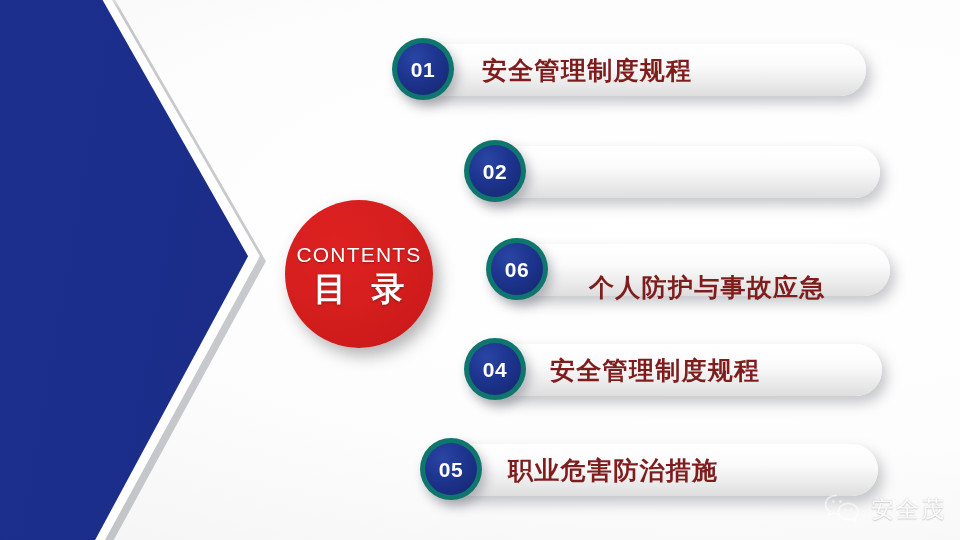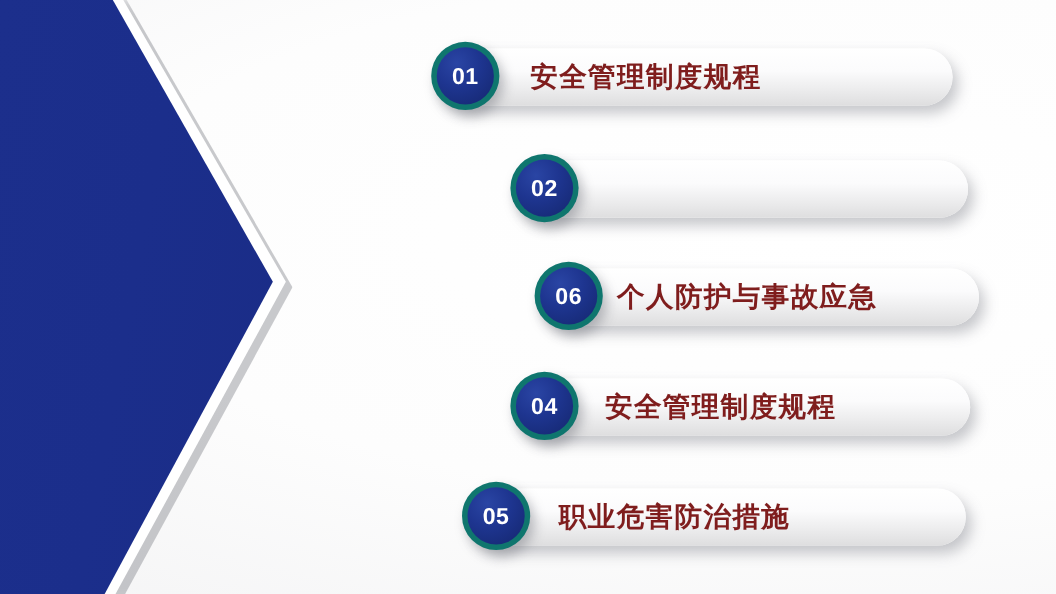--- a/index.html
+++ b/index.html
@@ -196,6 +196,10 @@
     <div class="arrow-navy"></div>
   </div>
 
+  <div class="contents-circle">
+    <div class="contents-en">CONTENTS</div>
+    <div class="contents-cn">目 录</div>
+  </div>
 
   <div class="item" style="left:398px; top:44px; width:468px;">
     <div class="pill" style="width:468px;"></div>

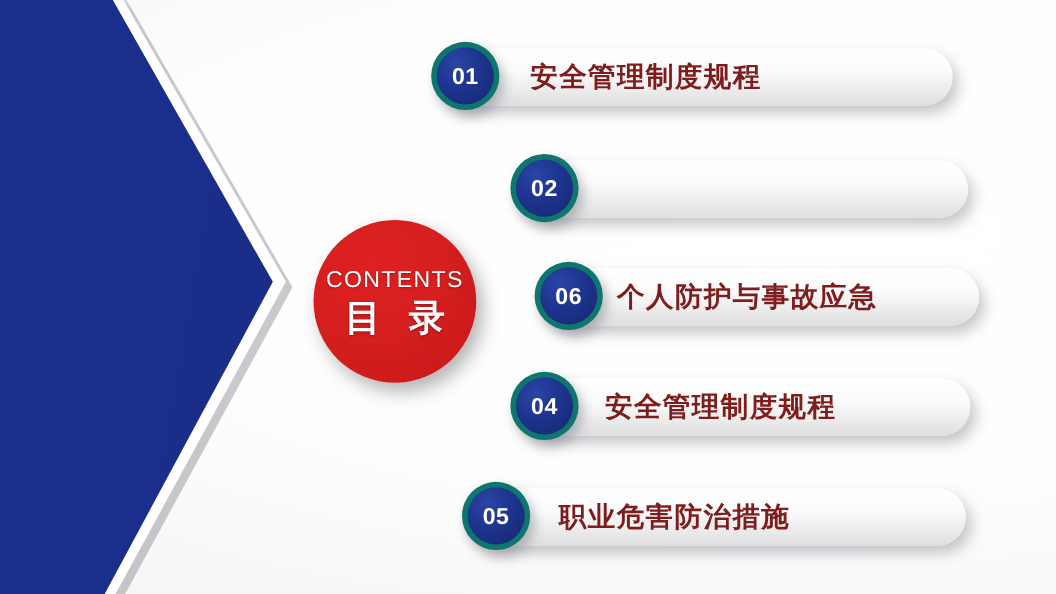--- a/index.html
+++ b/index.html
@@ -227,7 +227,7 @@
         <span class="badge-num">06</span>
       </div>
     </div>
-    <div class="pill-label" style="left:69px;">个人防护与事故应急</div>
+    <div class="pill-label" style="left:97px;margin-top:17px;">个人防护与事故应急</div>
   </div>
 
   <div class="item" style="left:470px; top:344px; width:412px;">

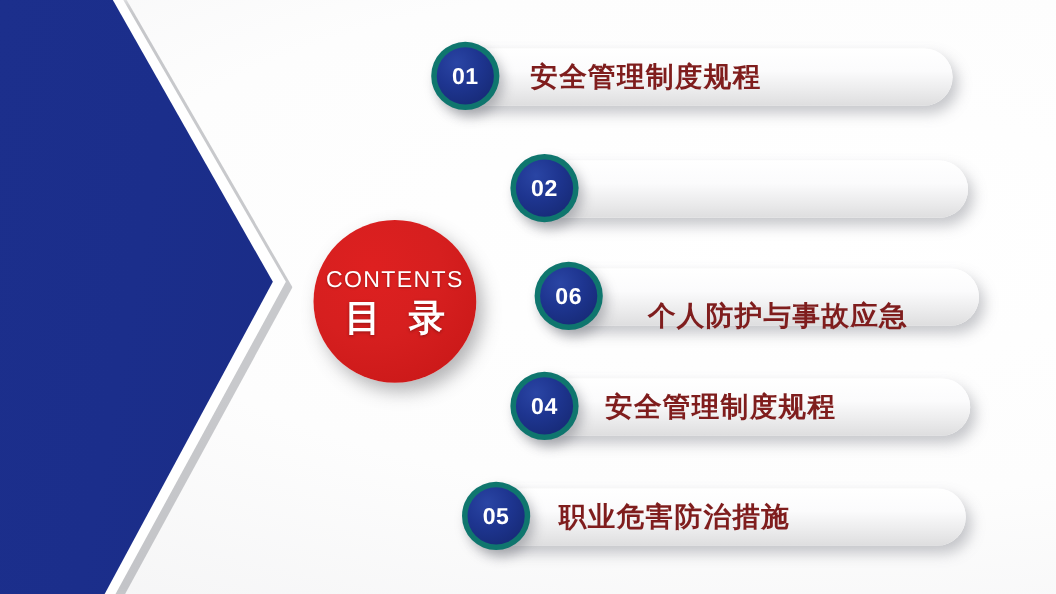--- a/index.html
+++ b/index.html
@@ -250,6 +250,21 @@
     <div class="pill-label" style="left:82px;">职业危害防治措施</div>
   </div>
 
+  <div class="watermark">
+    <div class="wm-icon">
+      <svg width="40" height="34" viewBox="0 0 40 34" xmlns="http://www.w3.org/2000/svg">
+        <g fill="none" stroke="#ffffff" stroke-width="1.6" opacity="0.95">
+          <path d="M14 3.2C7.6 3.2 2.5 7.4 2.5 12.5c0 2.9 1.7 5.5 4.3 7.2l-1.1 3.4 3.9-2a14.6 14.6 0 0 0 4.4.7c.5 0 1 0 1.5-.1"></path>
+          <circle cx="10.3" cy="9.6" r="1.25" fill="#ffffff" stroke="none"></circle>
+          <circle cx="17.6" cy="9.6" r="1.25" fill="#ffffff" stroke="none"></circle>
+          <path d="M25.2 11.4c-5.5 0-9.9 3.7-9.9 8.2 0 4.5 4.4 8.2 9.9 8.2 1.2 0 2.4-.2 3.5-.5l3.4 1.8-.9-2.9c2.3-1.5 3.8-3.8 3.8-6.6 0-4.5-4.4-8.2-9.8-8.2z"></path>
+          <circle cx="22.1" cy="17.6" r="1.1" fill="#ffffff" stroke="none"></circle>
+          <circle cx="28.3" cy="17.6" r="1.1" fill="#ffffff" stroke="none"></circle>
+        </g>
+      </svg>
+    </div>
+    <div class="wm-text">安全茂</div>
+  </div>
 
 </div>
 

